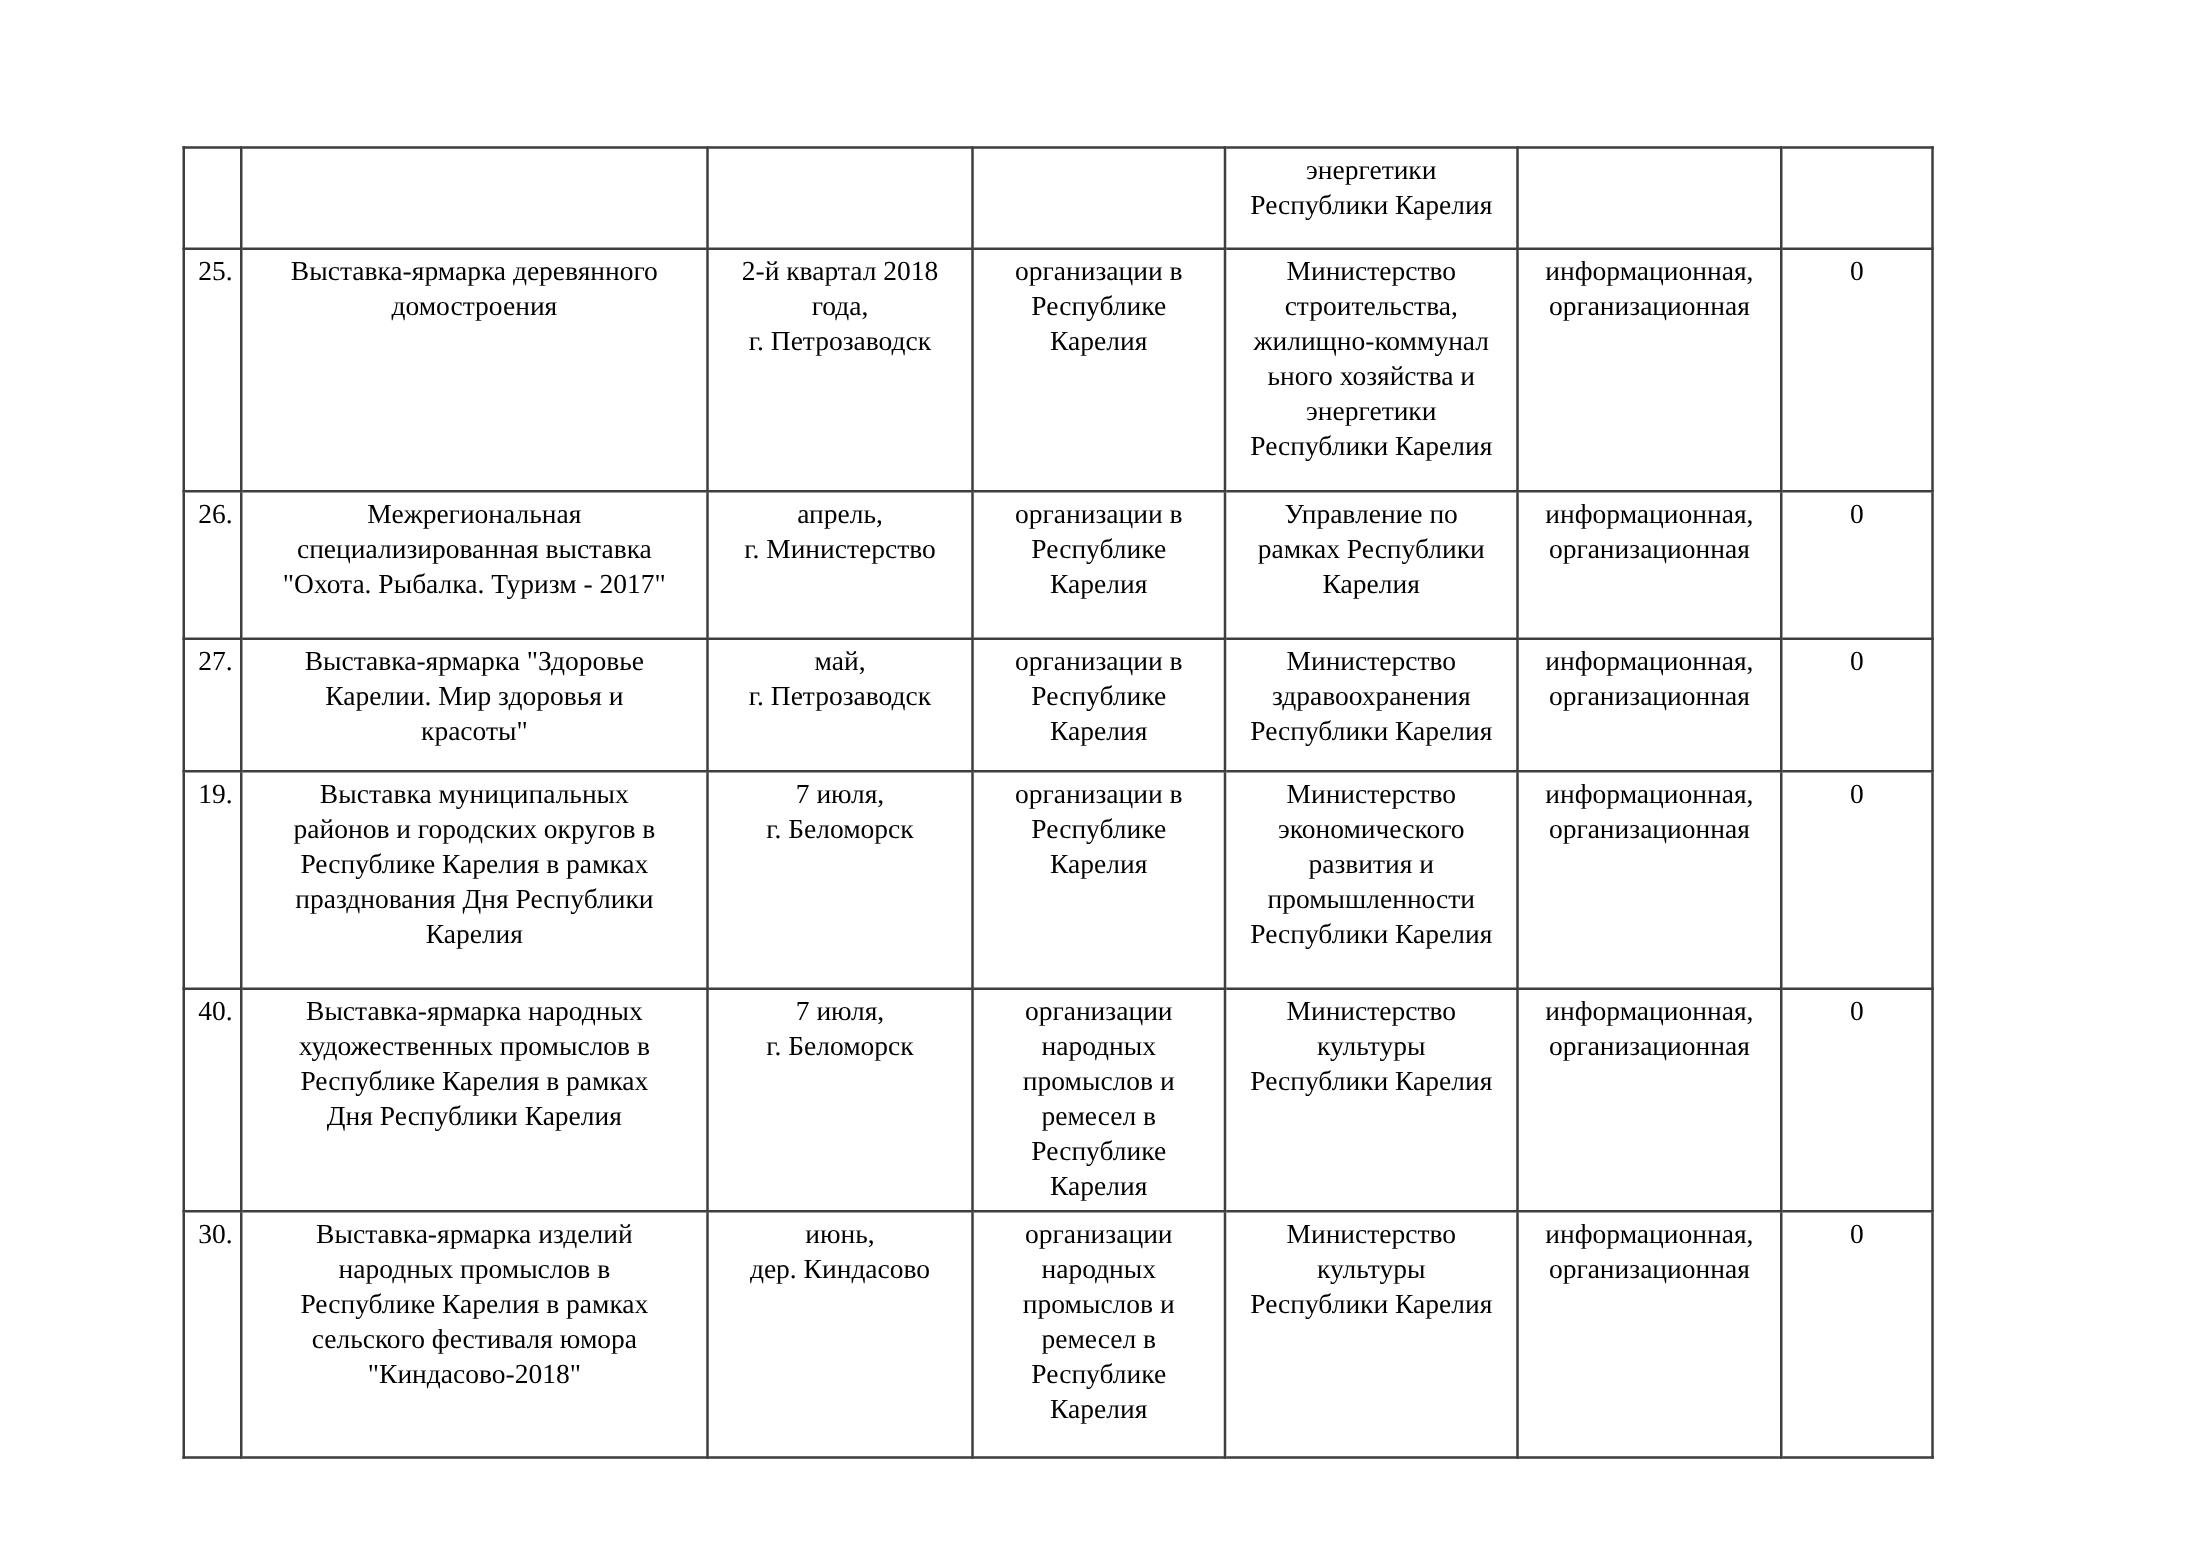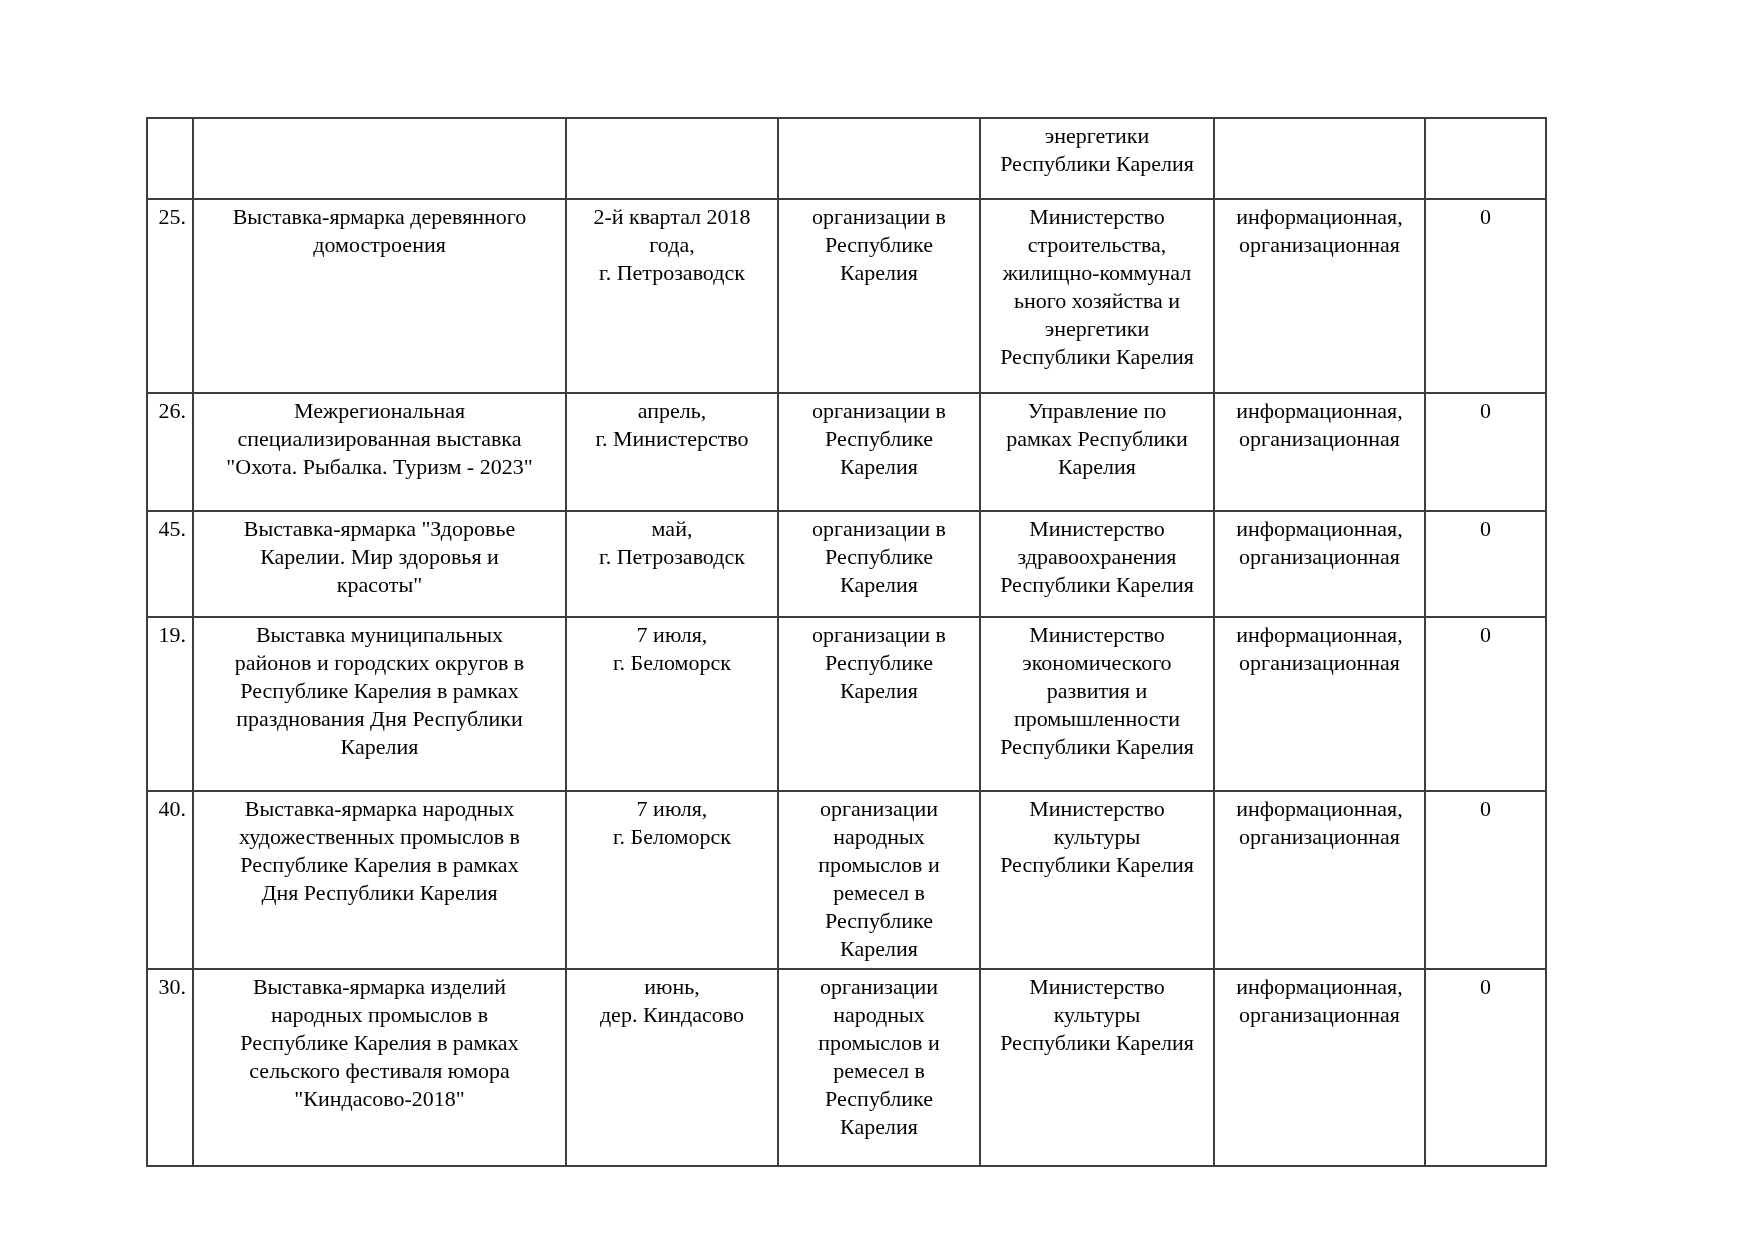--- a/index.html
+++ b/index.html
@@ -92,7 +92,7 @@
         <td class="c-num">26.</td>
         <td class="c-name">Межрегиональная
 специализированная выставка
-"Охота. Рыбалка. Туризм - 2023"</td>
+"Охота. Рыбалка. Туризм - 2017"</td>
         <td class="c-mid">апрель,
 г. Министерство</td>
         <td class="c-mid">организации в

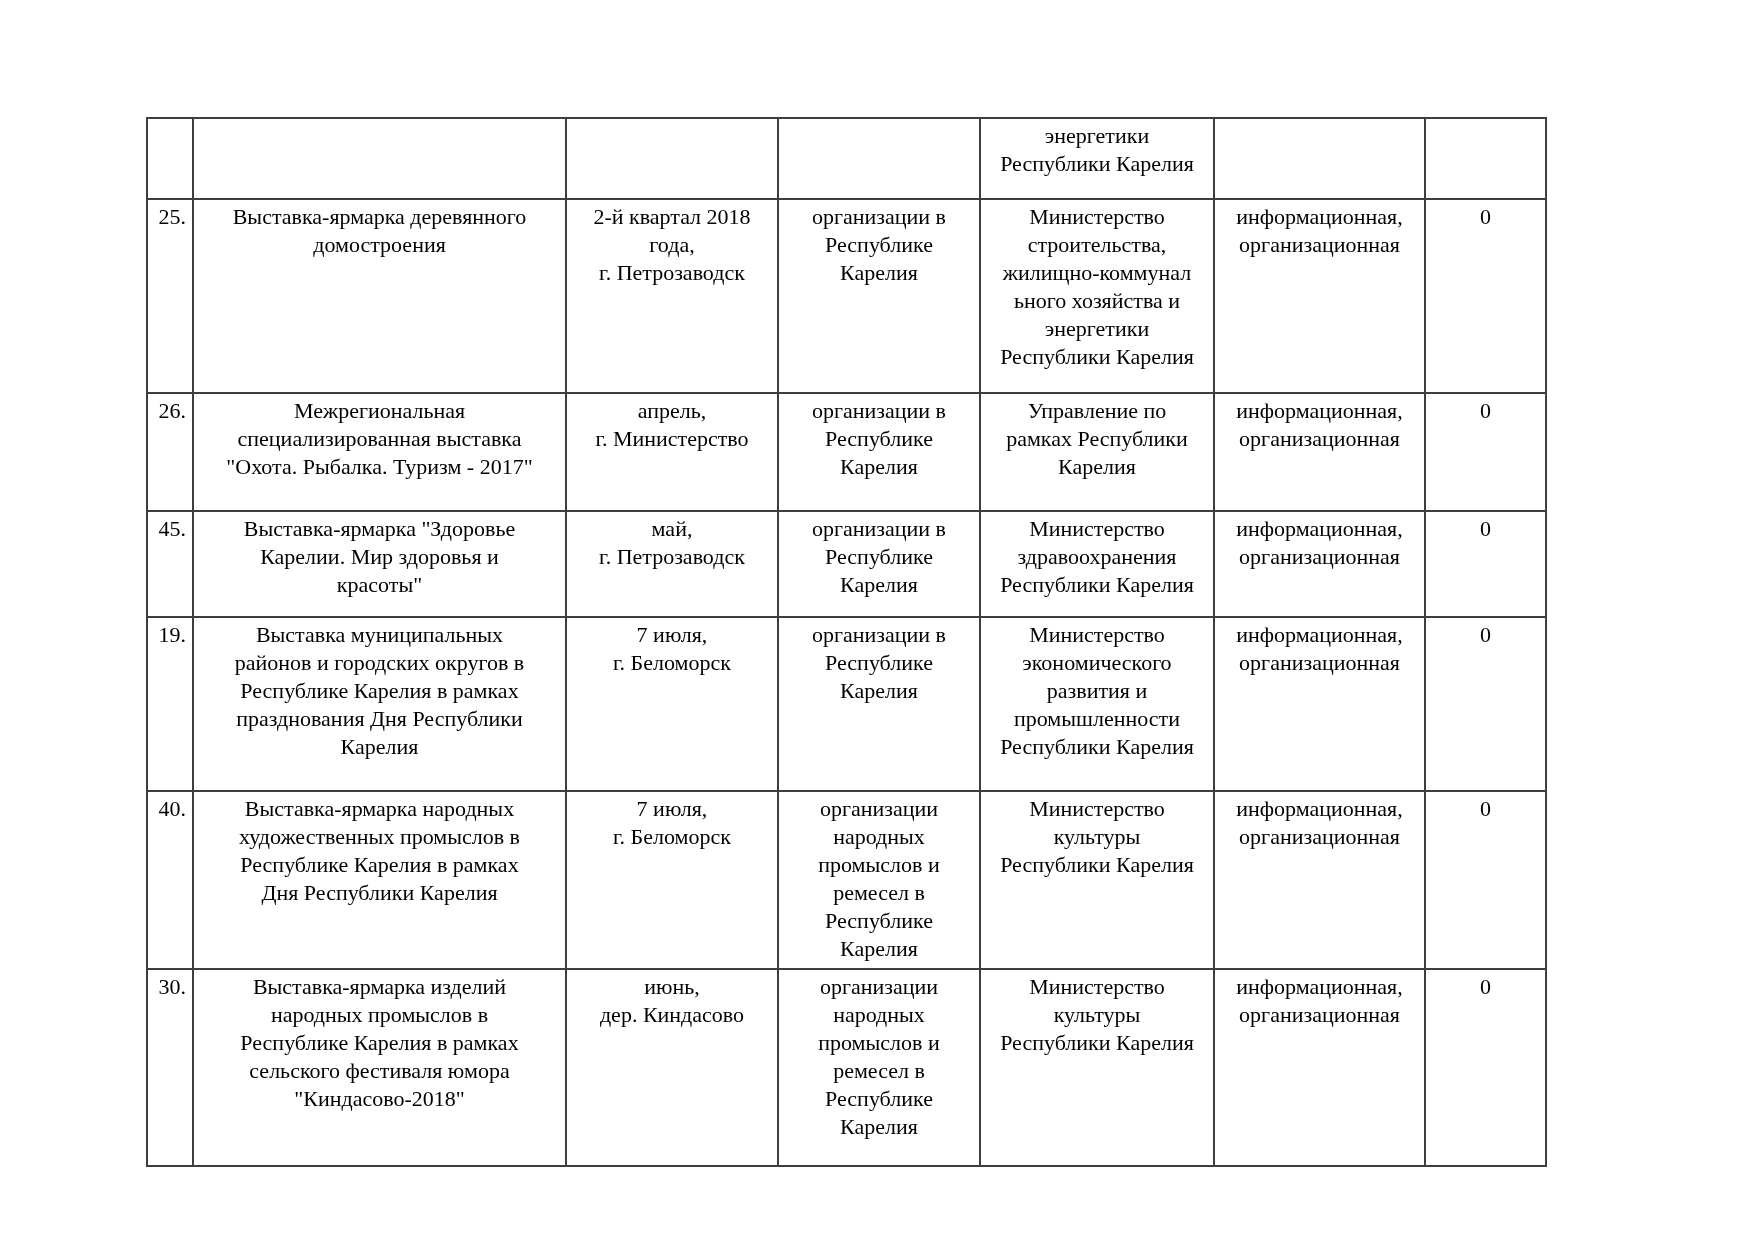--- a/index.html
+++ b/index.html
@@ -106,7 +106,7 @@
         <td class="c-mid">0</td>
       </tr>
       <tr class="h3">
-        <td class="c-num">45.</td>
+        <td class="c-num">27.</td>
         <td class="c-name">Выставка-ярмарка "Здоровье
 Карелии. Мир здоровья и
 красоты"</td>

